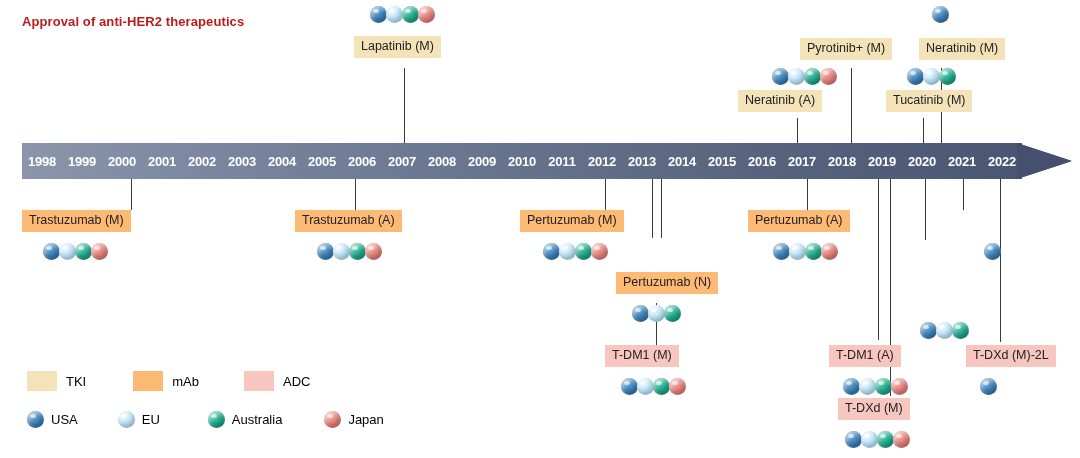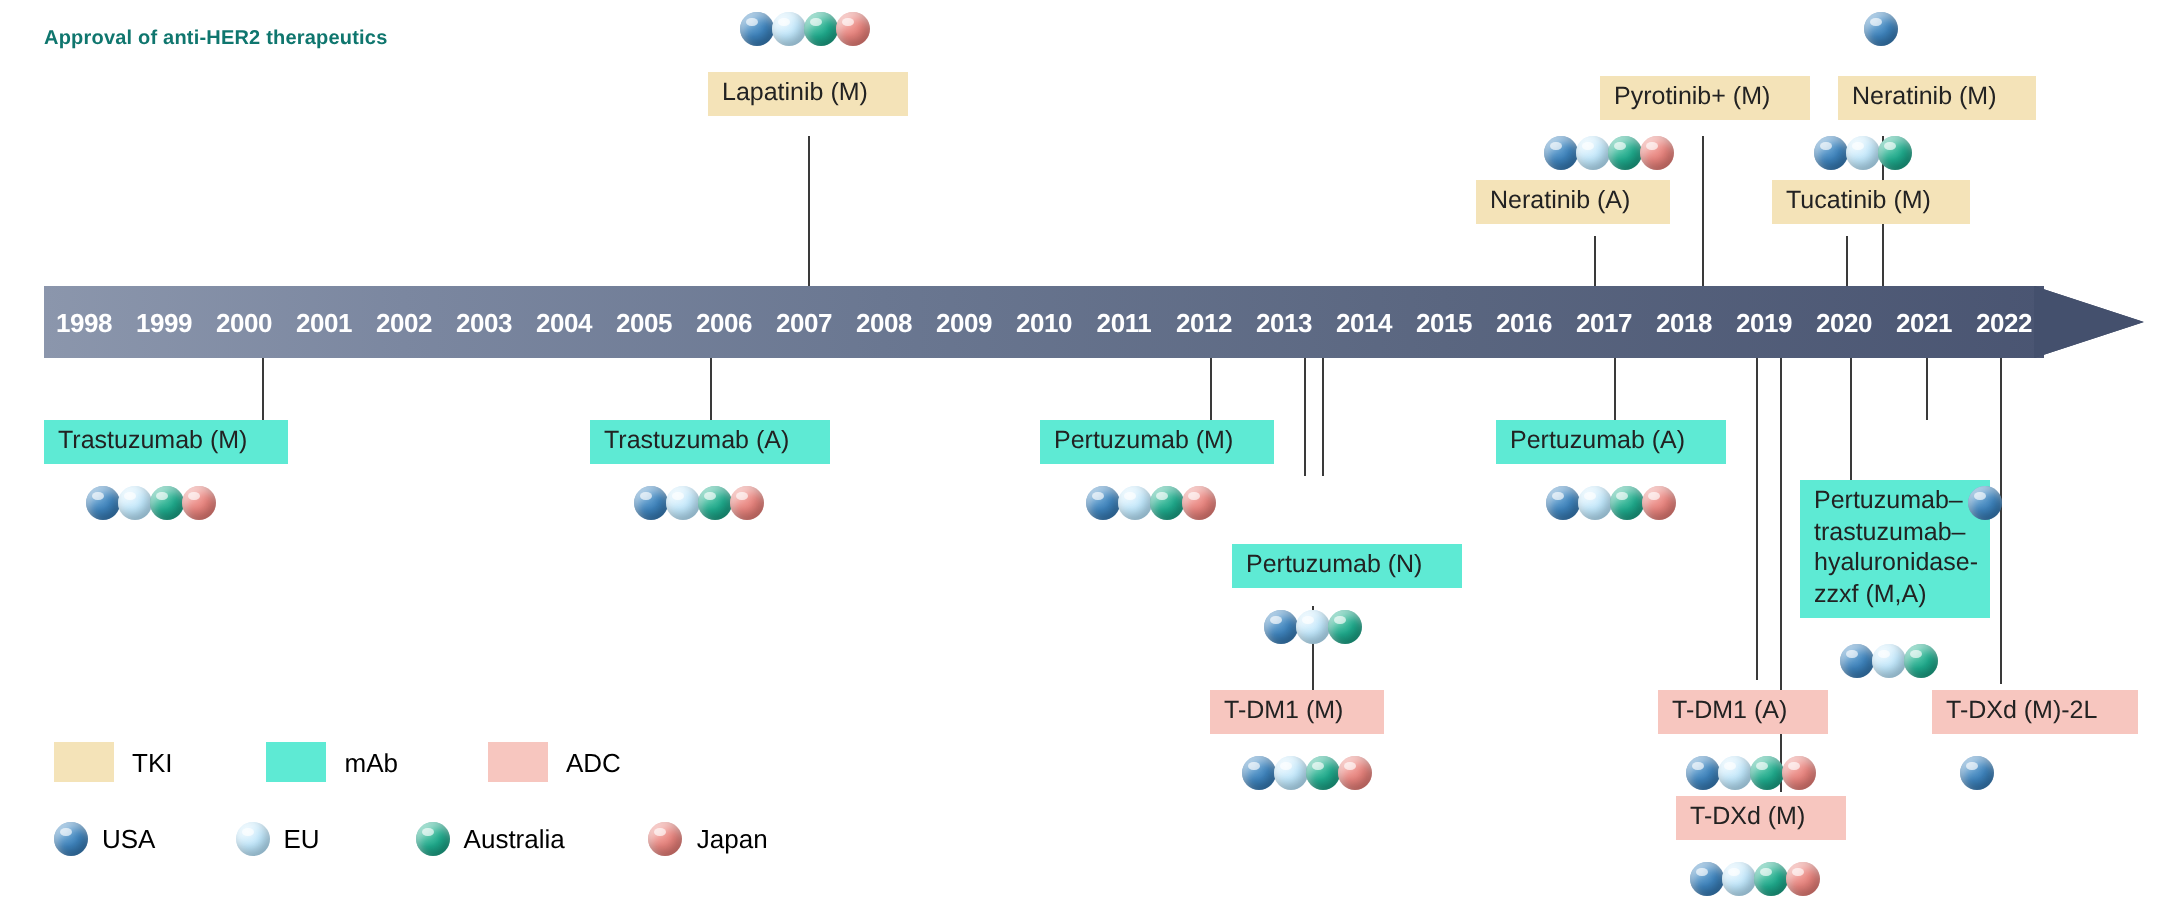--- a/index.html
+++ b/index.html
@@ -14,7 +14,7 @@
 
   .title{
     position:absolute;left:22px;top:14px;
-    font-size:10px;font-weight:bold;color:#0f766e;
+    font-size:13px;font-weight:bold;color:#b91c1c;
     letter-spacing:.1px;white-space:nowrap;
   }
 

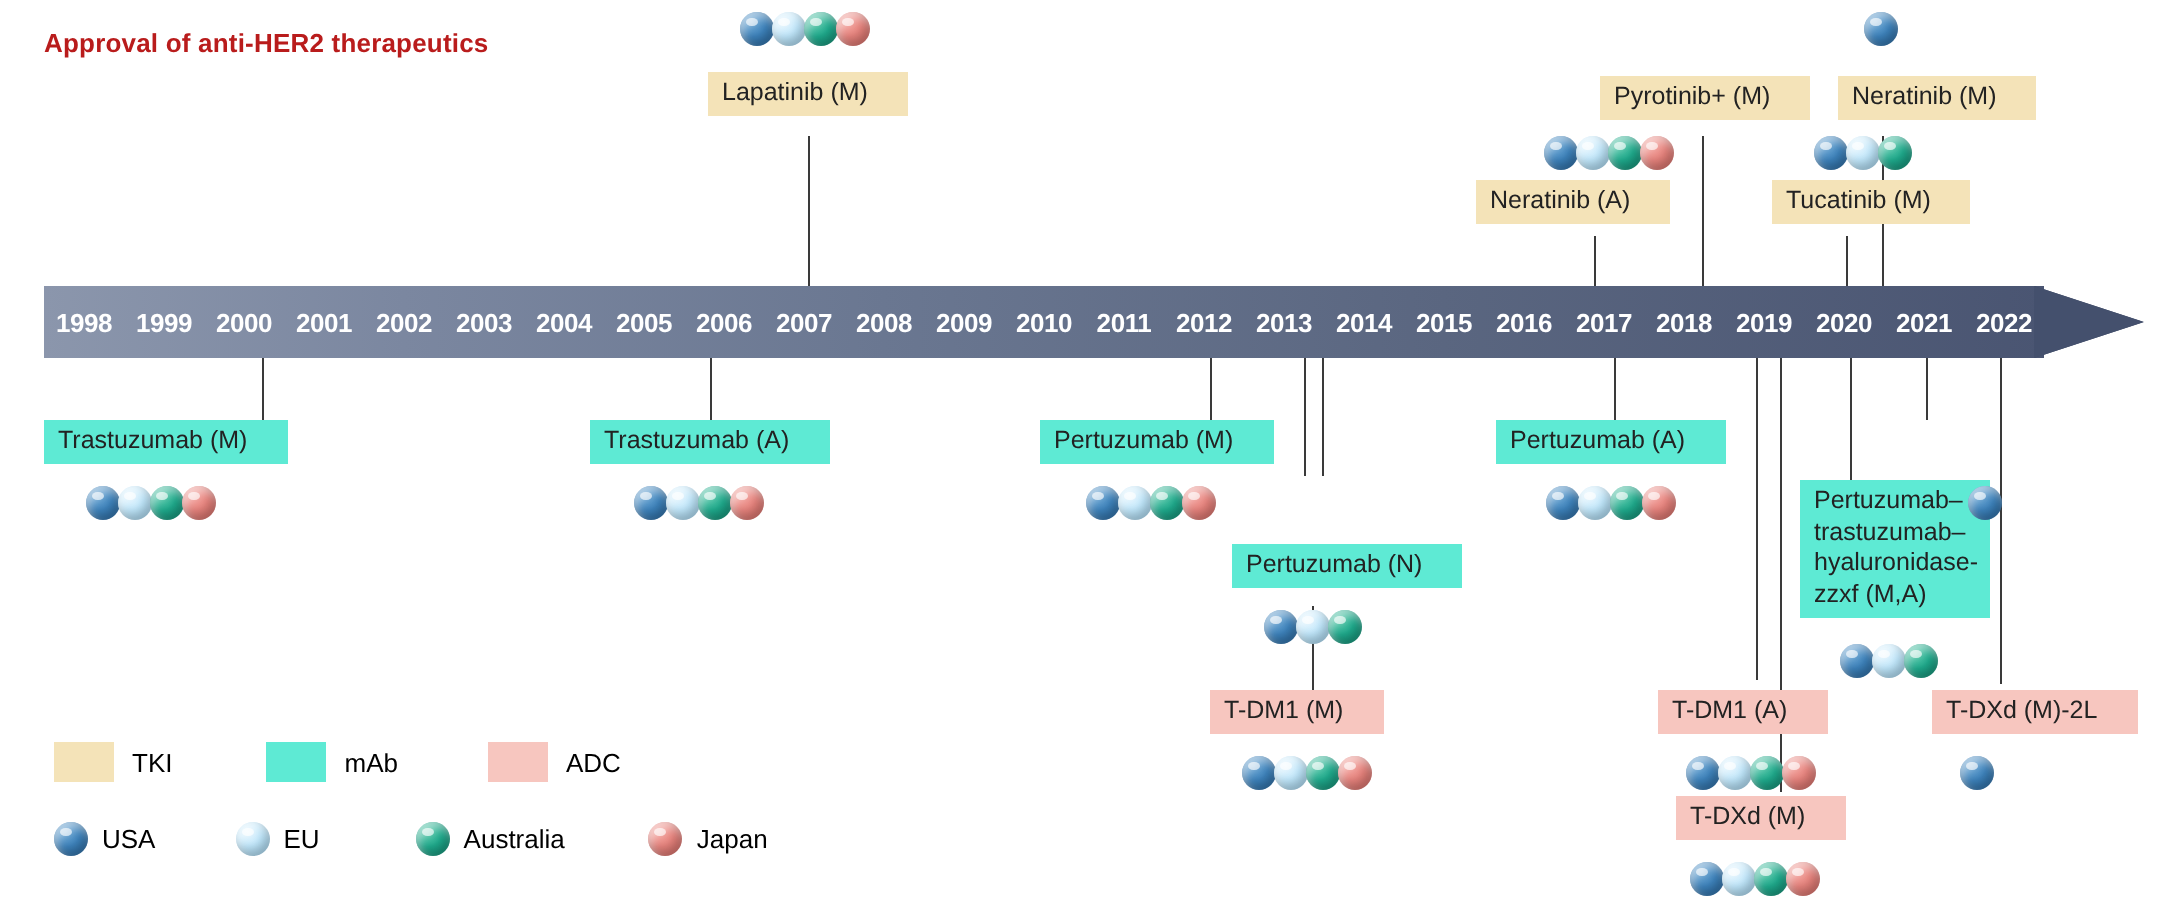--- a/index.html
+++ b/index.html
@@ -52,7 +52,7 @@
   .box{
     position:absolute;
     font-size:12.5px;color:#222222;
-    padding:3px 20px 4px 7px;
+    padding:3px 7px 4px 7px;
     line-height:15px;
     white-space:nowrap;
     box-sizing:border-box;

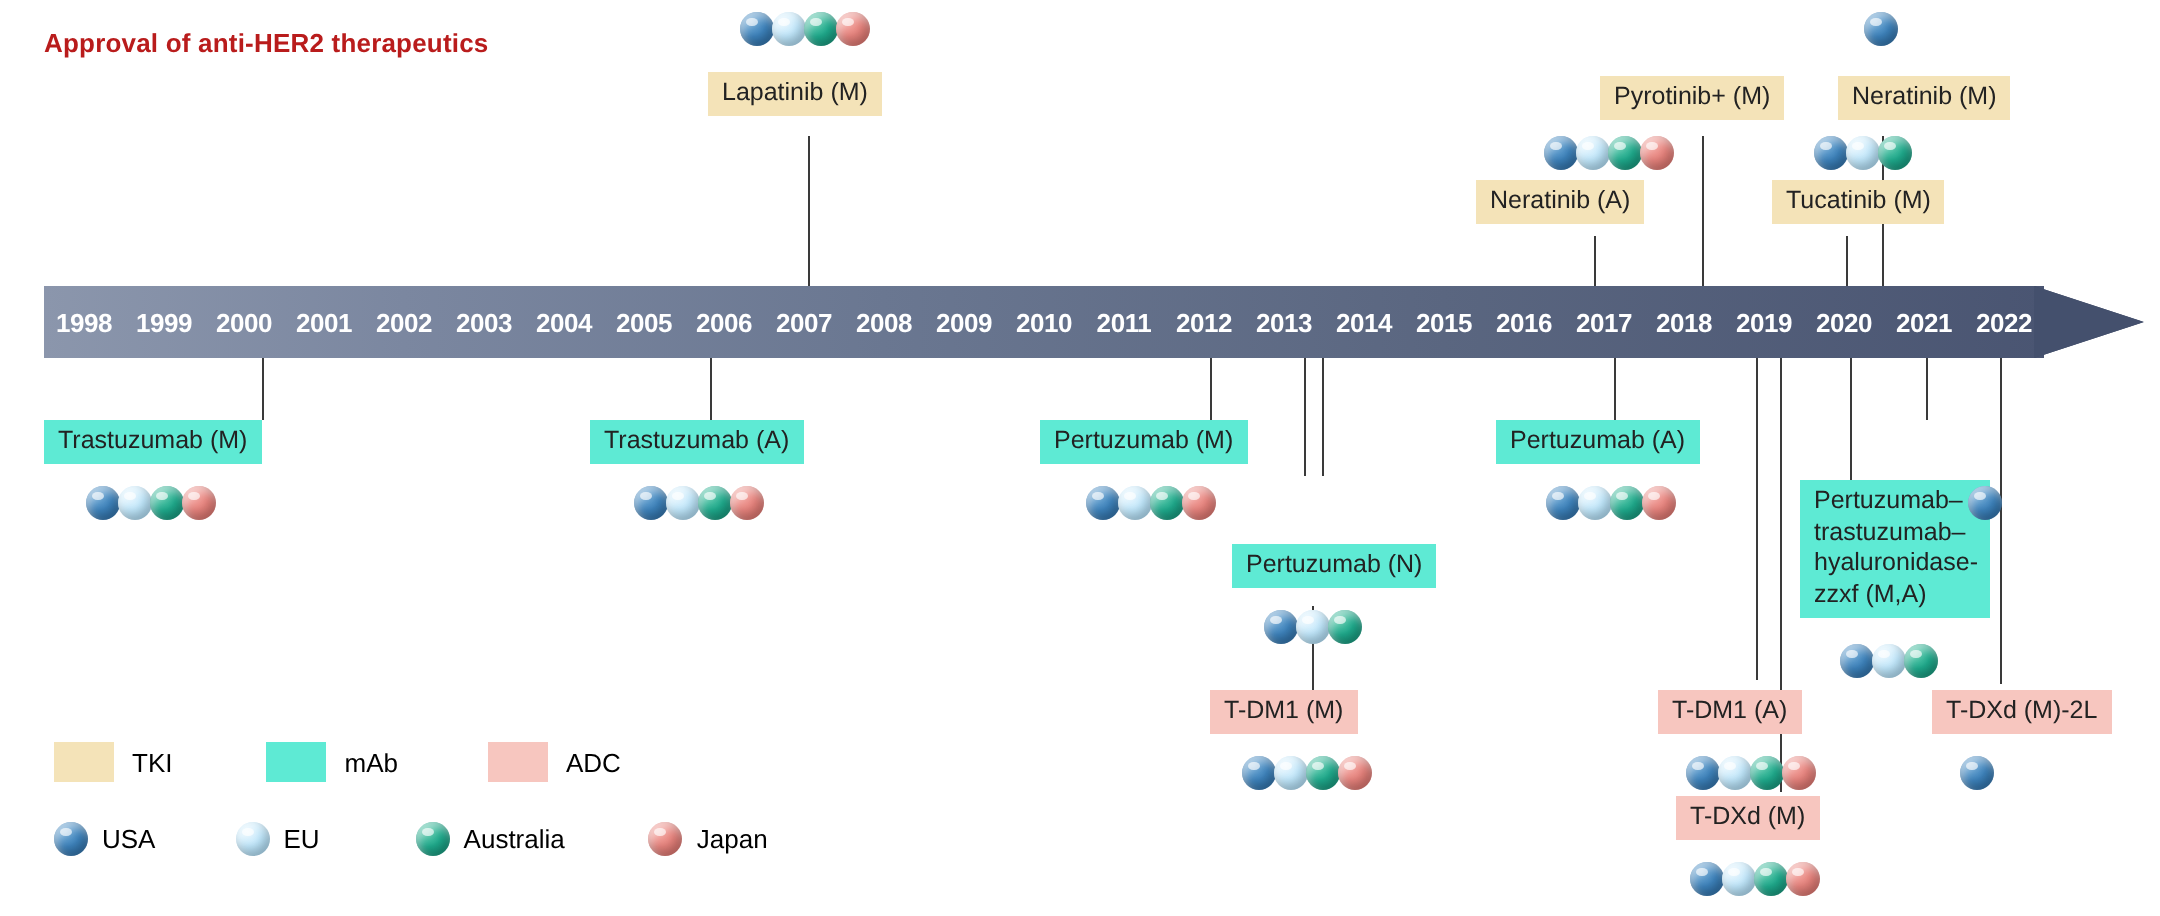--- a/index.html
+++ b/index.html
@@ -59,7 +59,7 @@
   }
   .box.multi{white-space:normal;line-height:15.5px;}
   .tki{background:#f4e3b8;}
-  .mab{background:#5eead4;}
+  .mab{background:#fdba74;}
   .adc{background:#f7c6bf;}
 
   

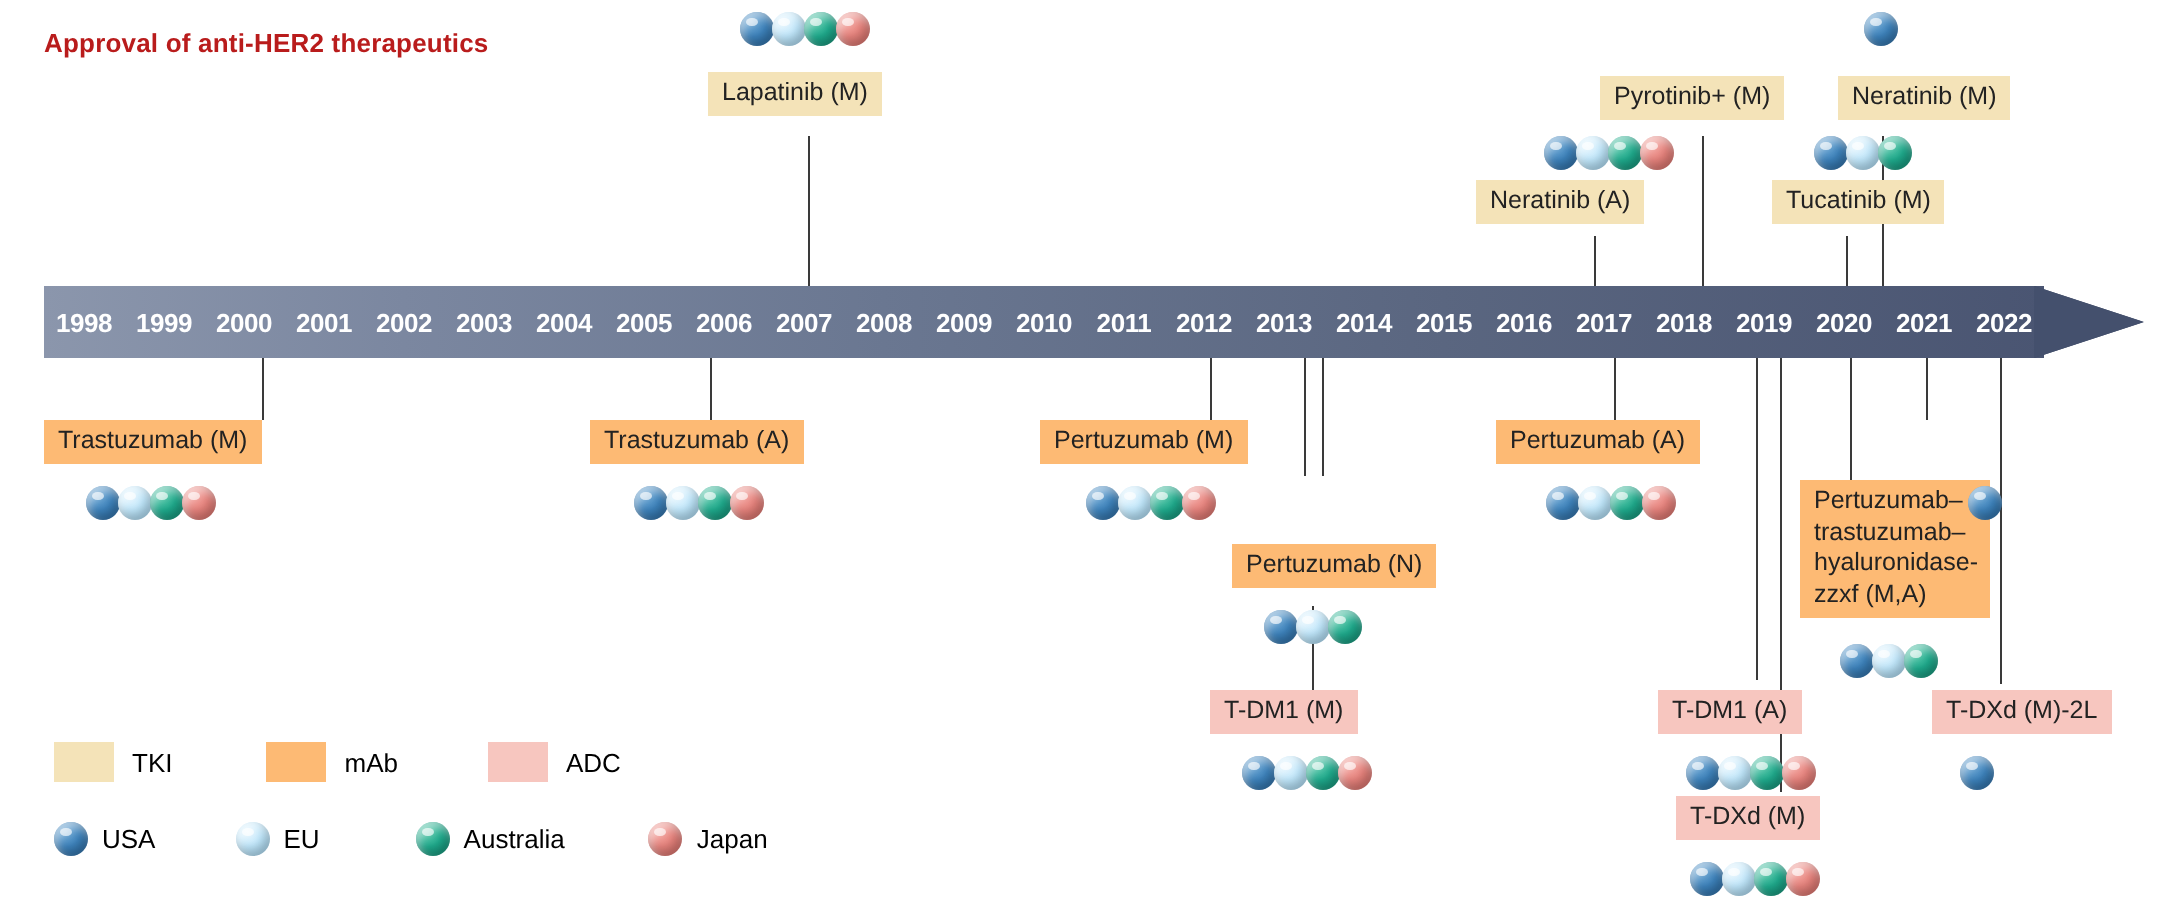--- a/index.html
+++ b/index.html
@@ -258,7 +258,6 @@
     <div class="dot d-jpn"></div>
   </div>
 
-  <div class="box mab multi" style="left:900px;top:240px;width:95px;">Pertuzumab–trastuzumab–hyaluronidase-zzxf (M,A)</div>
   <div class="dots" style="left:920px;top:322px;">
     <div class="dot d-usa"></div>
     <div class="dot d-eu"></div>

